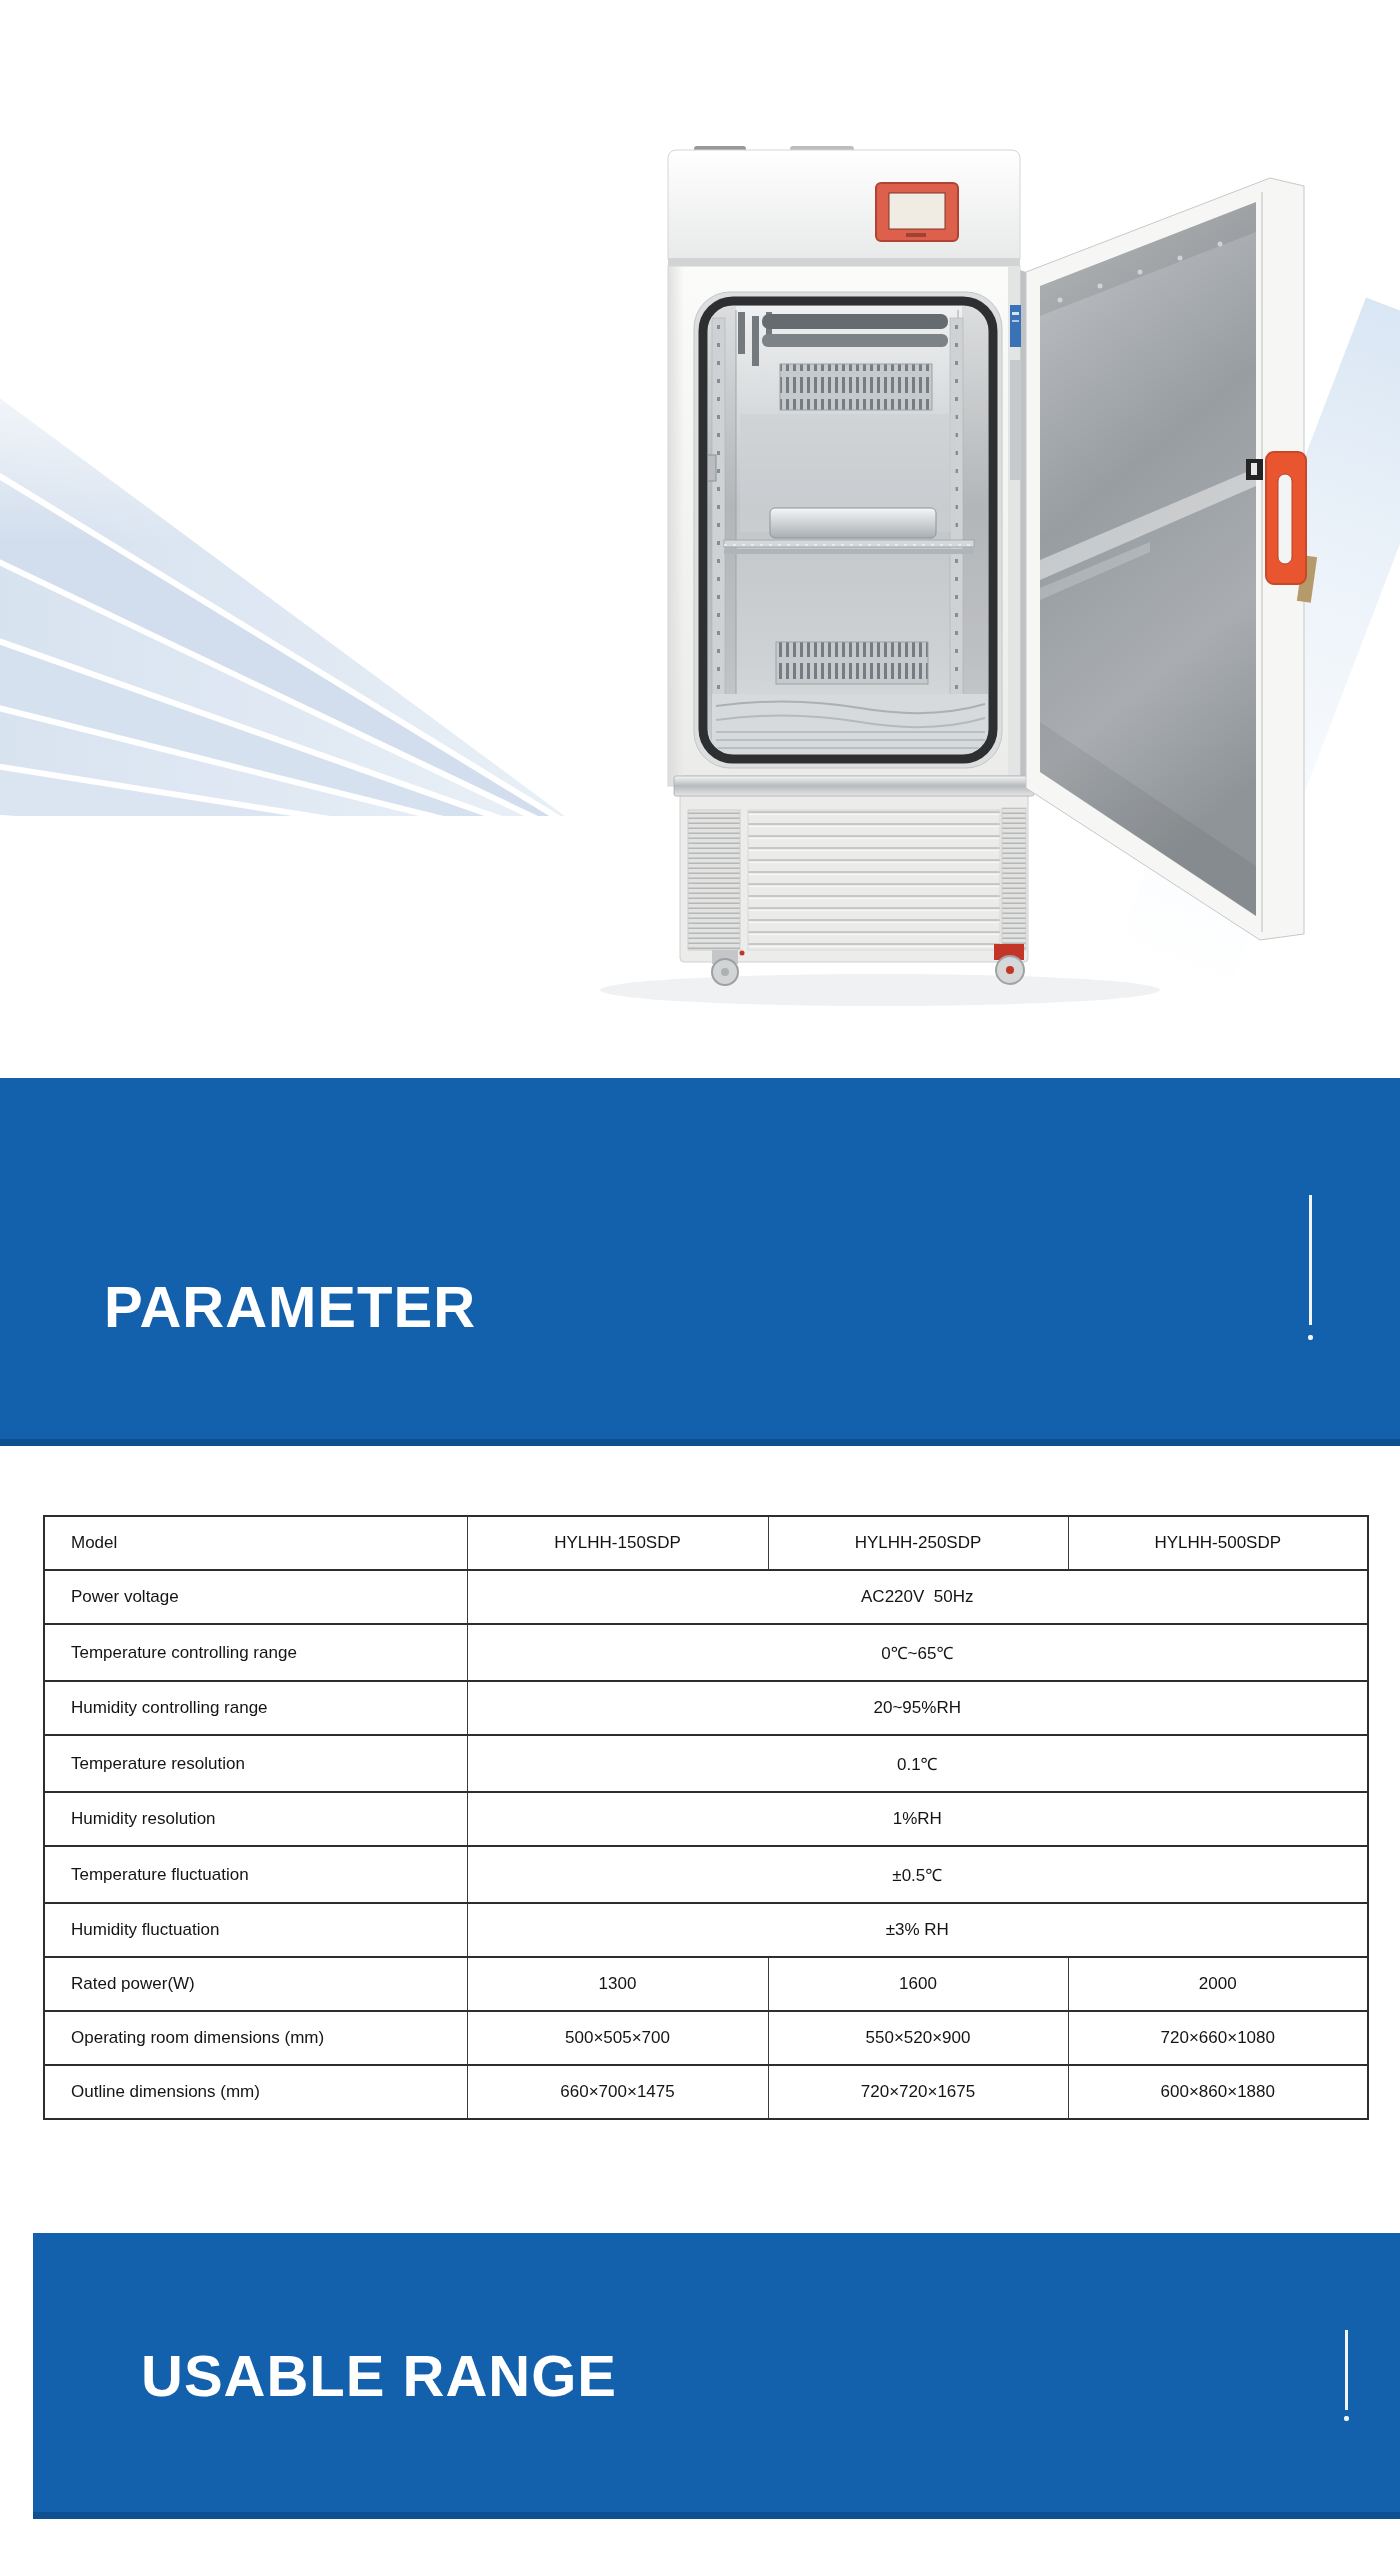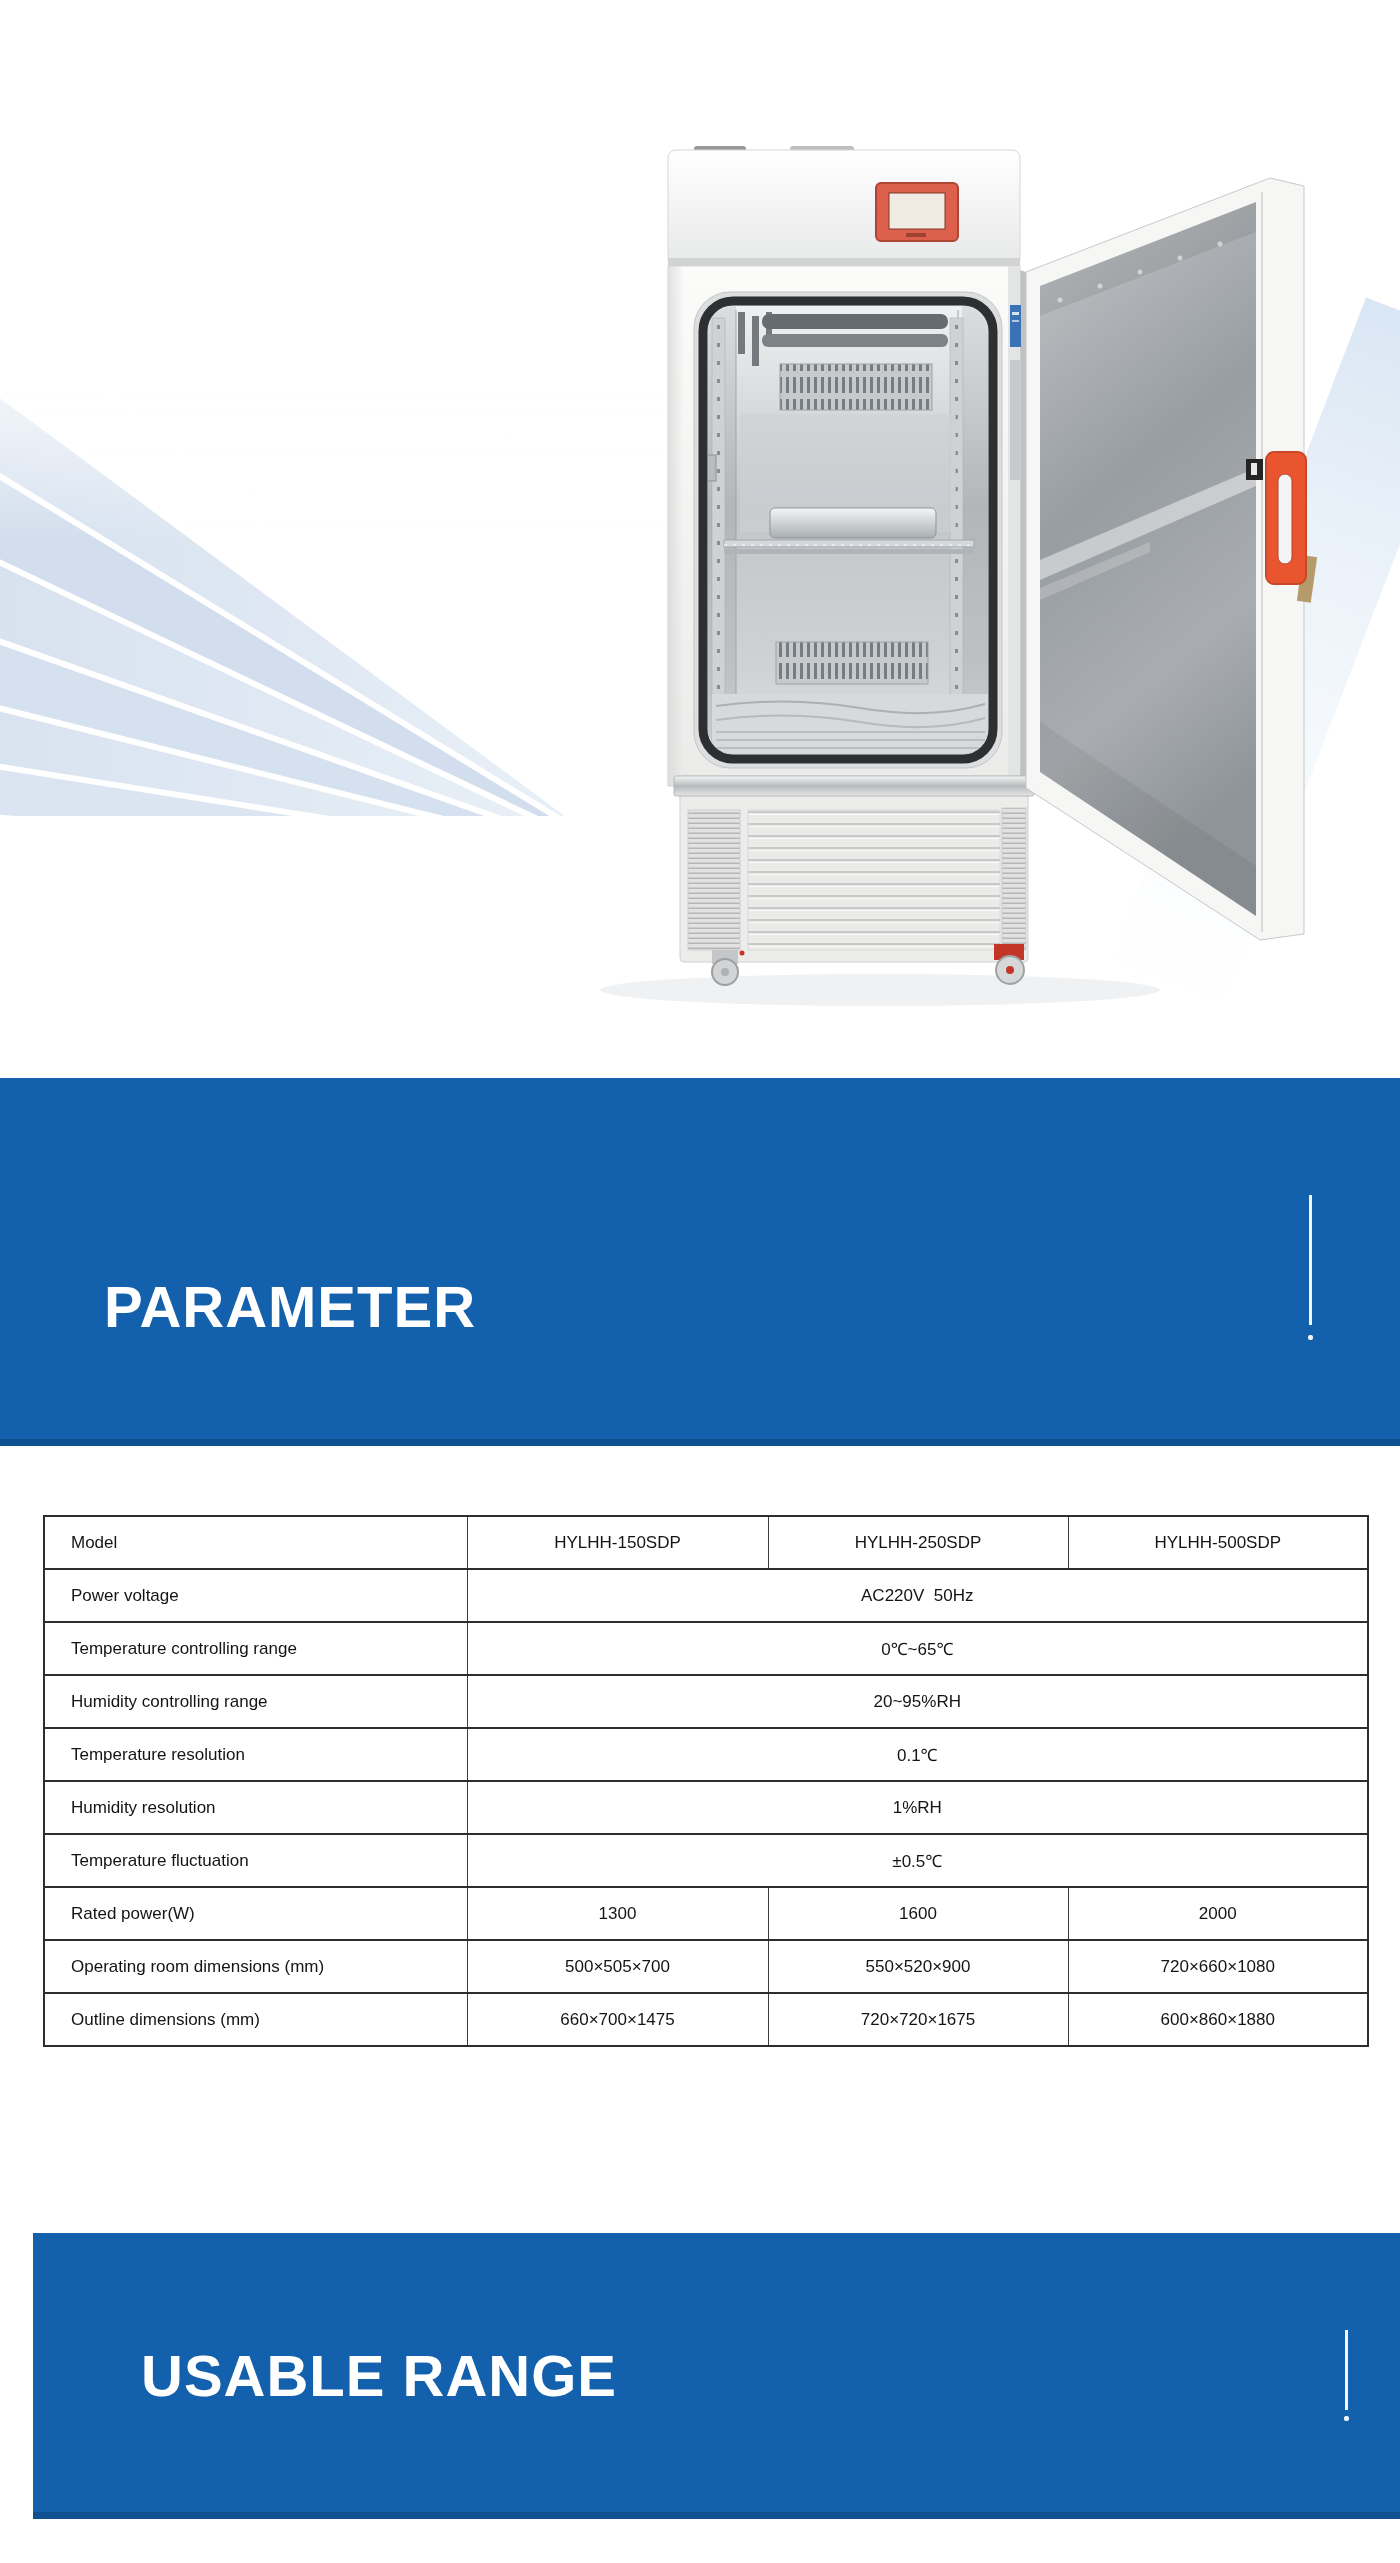--- a/index.html
+++ b/index.html
@@ -37,7 +37,7 @@
   .spec-table td{
     border-left:1px solid #3c3c3c;border-right:1px solid #3c3c3c;
     border-top:2px solid #2d2d2d;border-bottom:2px solid #2d2d2d;
-    background:#ffffff;padding:0;
+    background:#ffffff;padding:16px;
   }
   .spec-table tr{height:53px;}
   .spec-table td.lbl{text-align:left;padding-left:26px;}

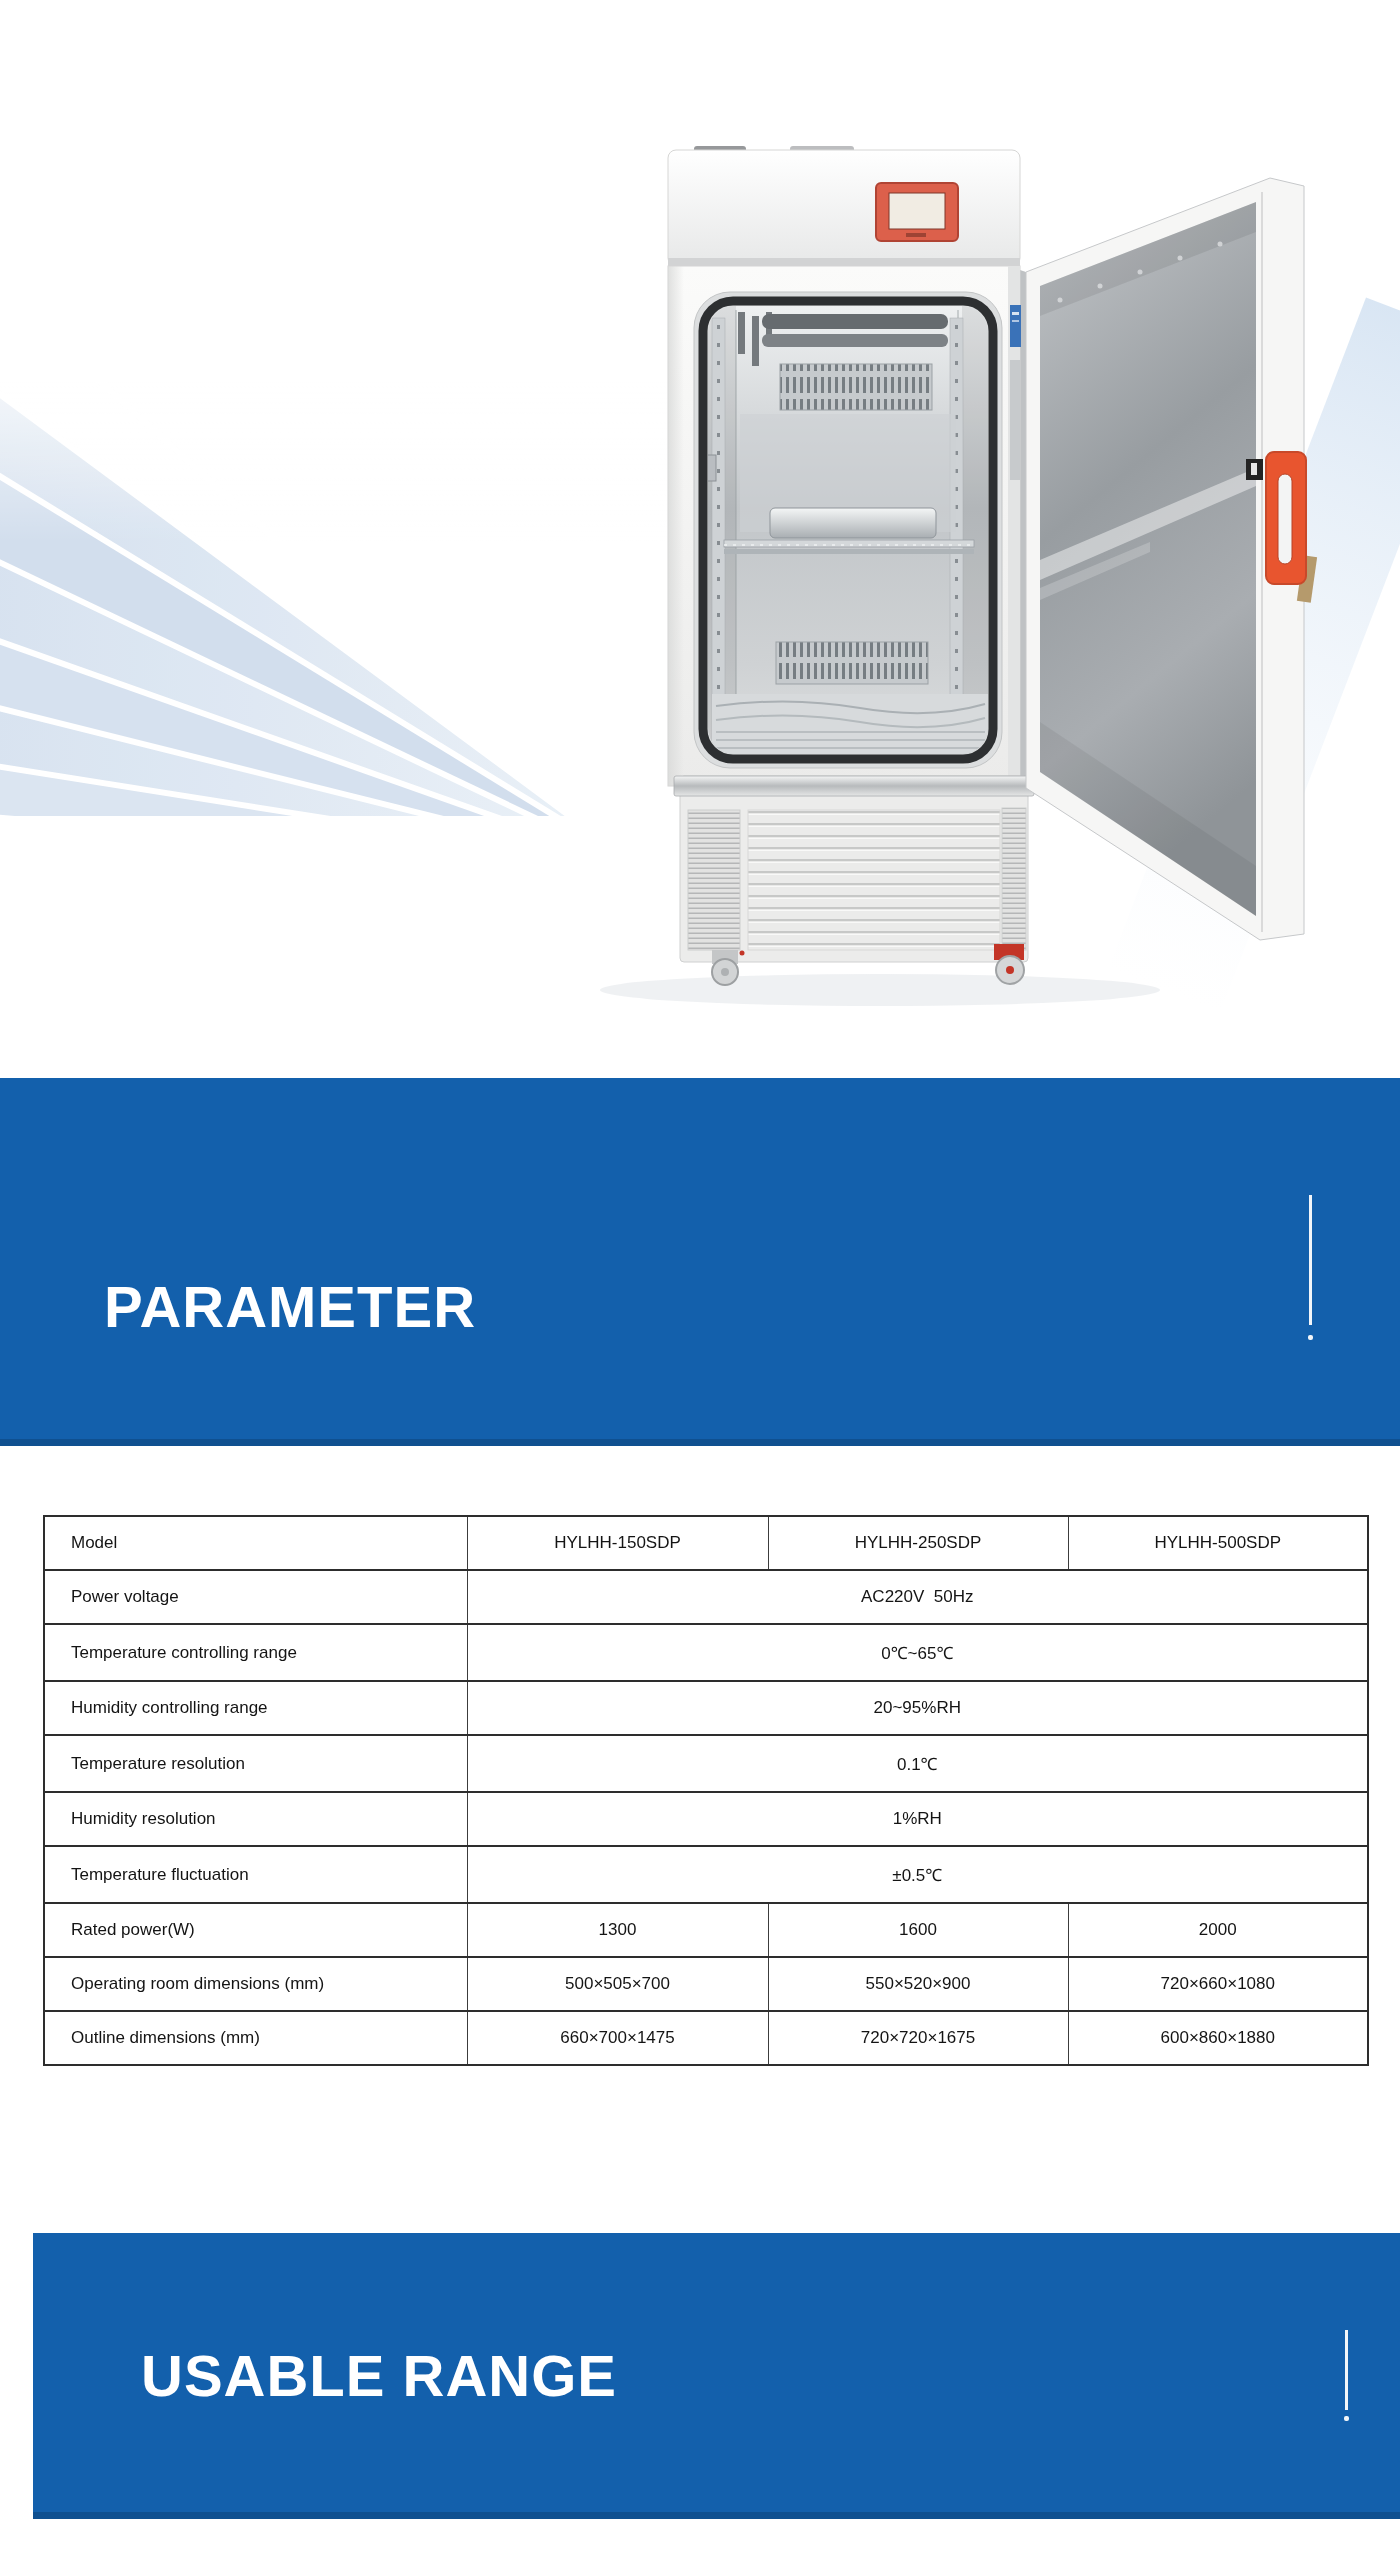--- a/index.html
+++ b/index.html
@@ -312,6 +312,10 @@
       <td class="val" colspan="3">±0.5℃</td>
     </tr>
     <tr>
+      <td class="lbl">Humidity fluctuation</td>
+      <td class="val" colspan="3">±3% RH</td>
+    </tr>
+    <tr>
       <td class="lbl">Rated power(W)</td>
       <td class="val">1300</td>
       <td class="val">1600</td>

